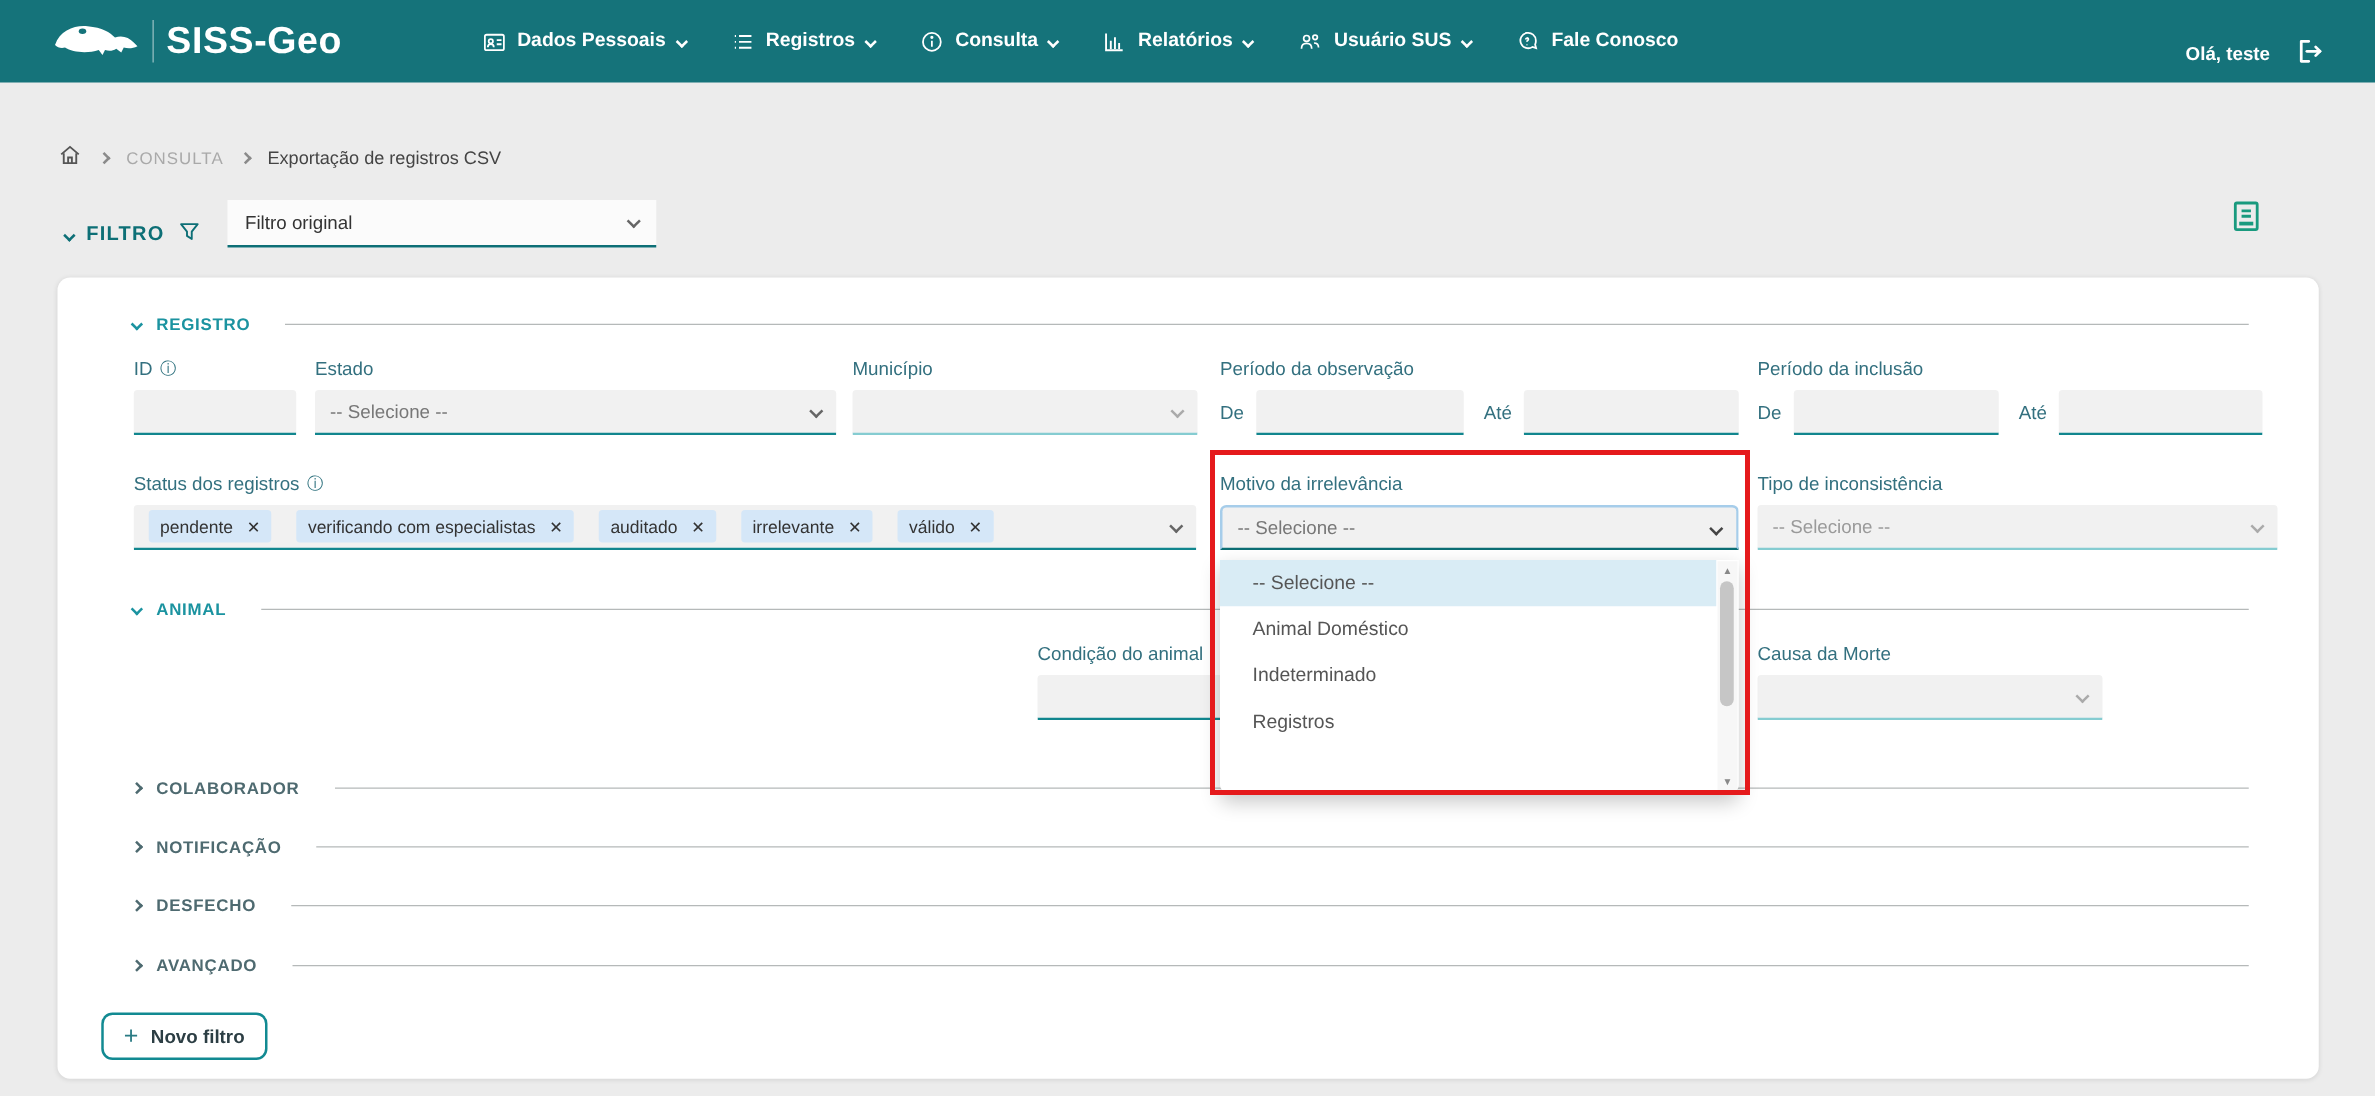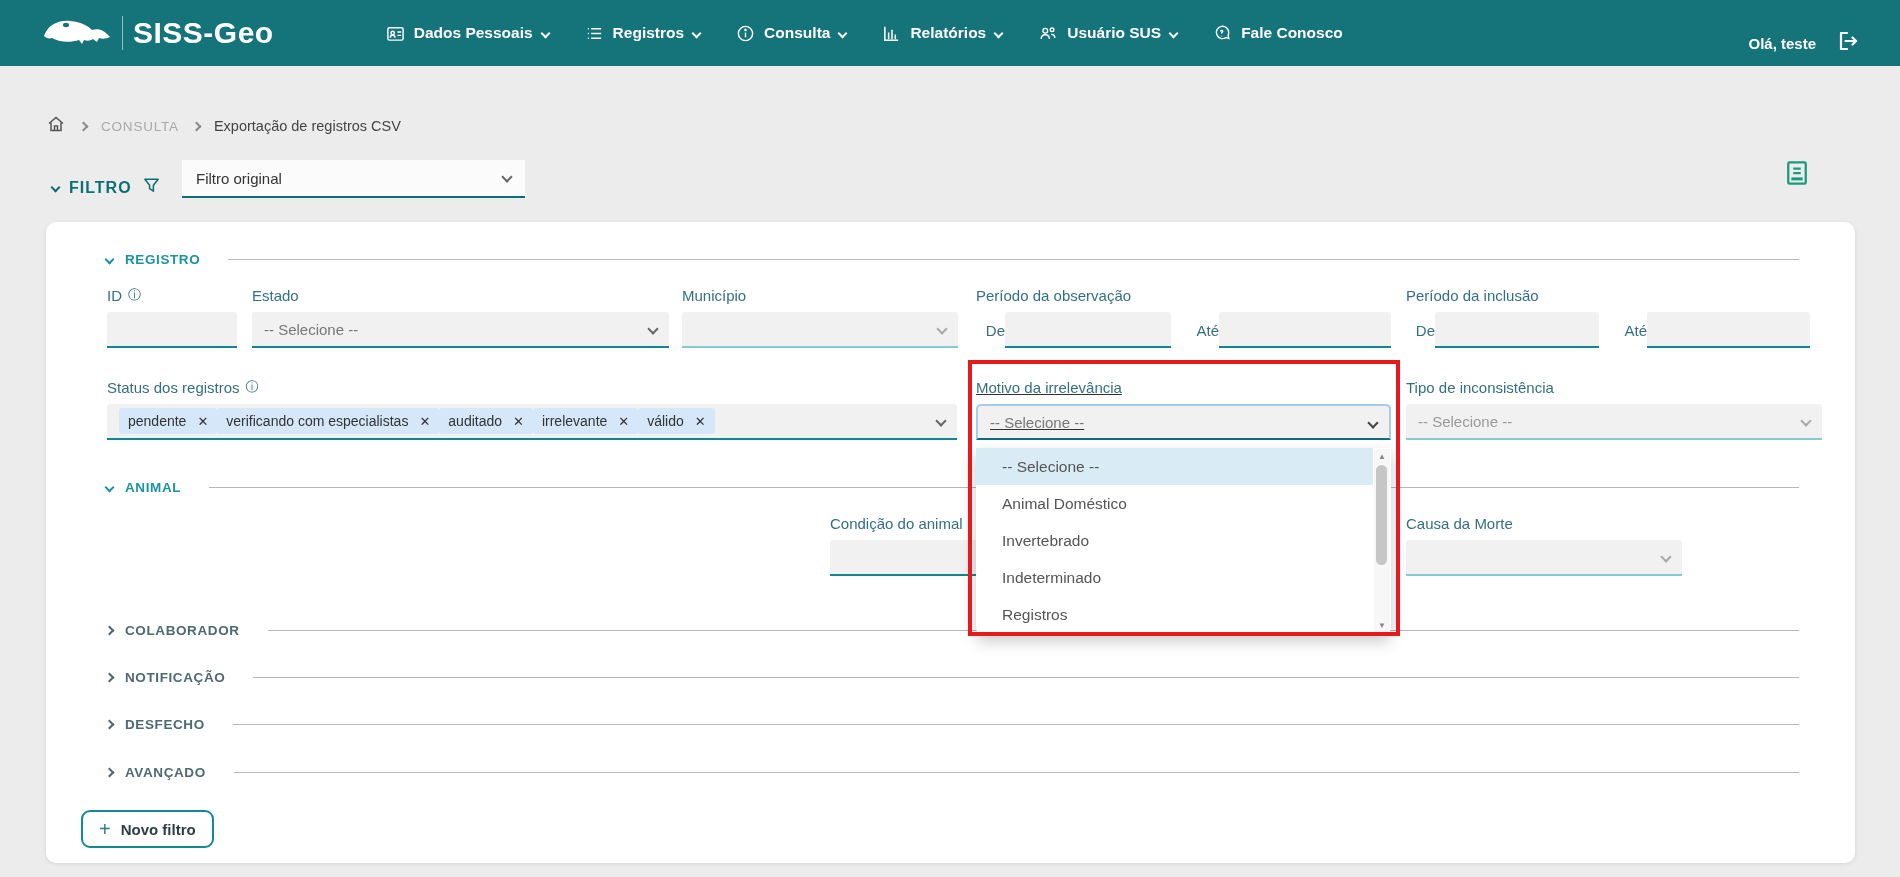--- a/index.html
+++ b/index.html
@@ -62,7 +62,7 @@
   .control.lite { border-bottom-color:#85ccd1; }
   .control .sel-chev { position:absolute; right:12px; top:13px; color:#666; }
   .control .sel-chev.gray { color:#aaa; }
-  .inline-row { display:flex; align-items:center;text-align:right; }
+  .inline-row { display:flex; align-items:center; }
   .de-ate { font-size:15px; color:#33707f; }
   .dinput { height:36px; background:#f1f1f1; border-radius:3px 3px 0 0; border-bottom:2px solid #11868e; cursor:text; }
   

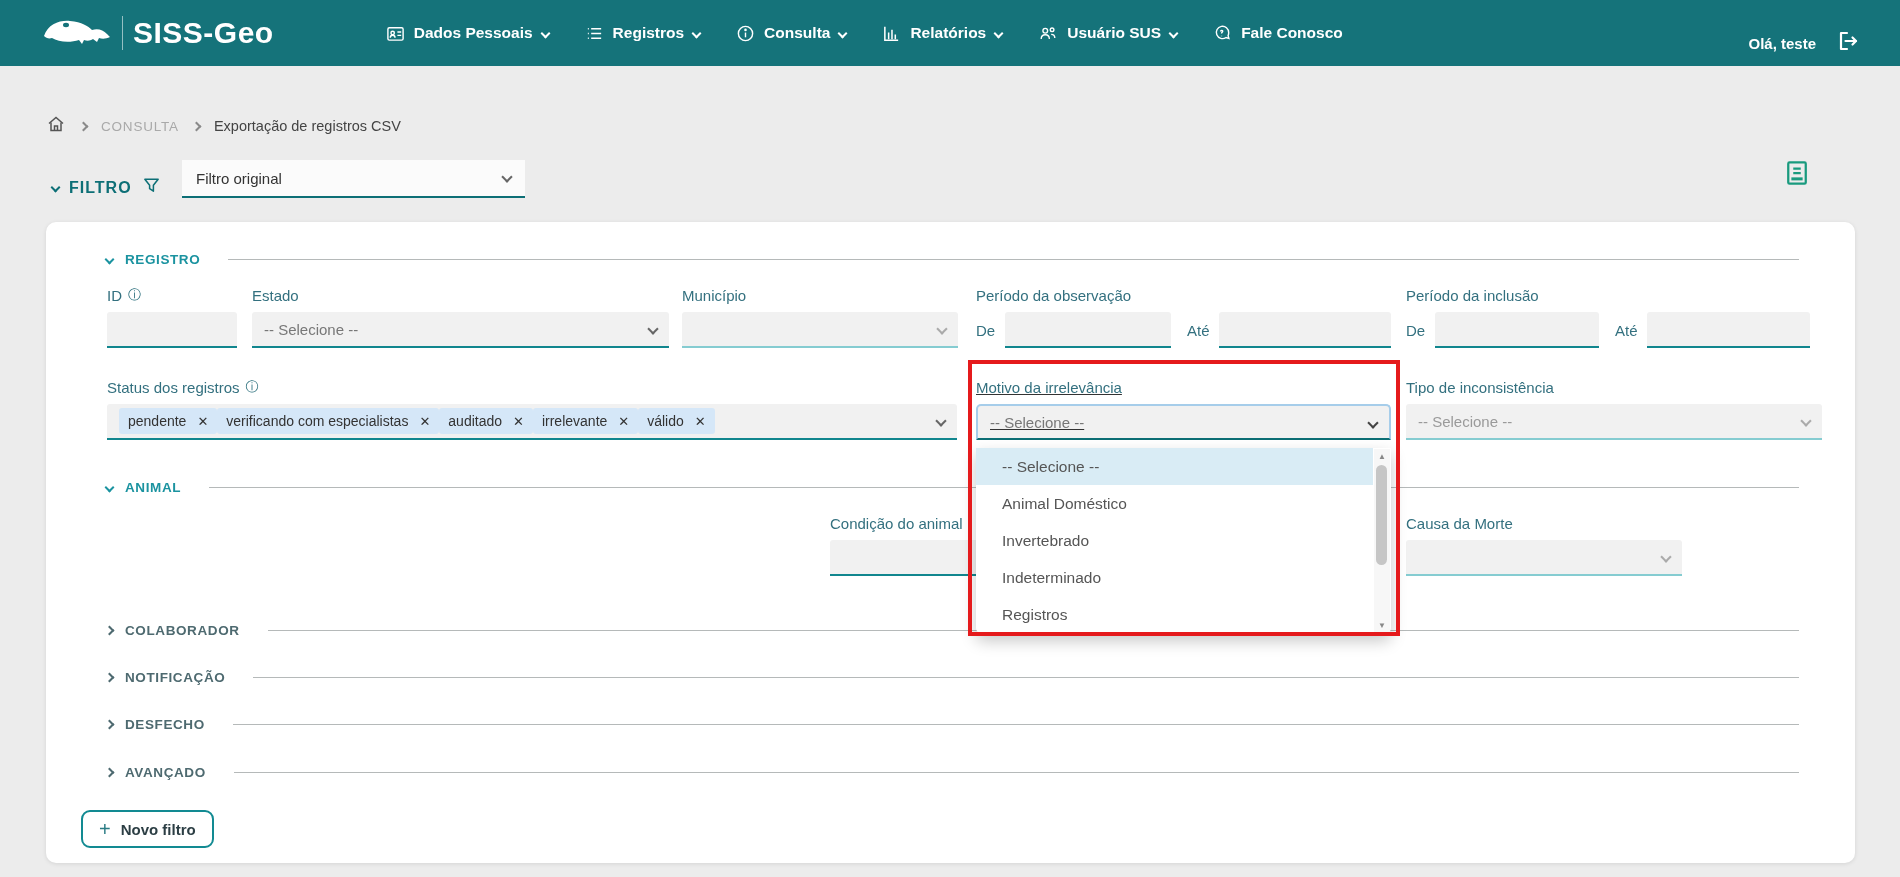--- a/index.html
+++ b/index.html
@@ -309,7 +309,7 @@
     </div>
   </div>
 
-  <div class="field" style="left:930px; top:156px; width:415px;text-decoration:underline;">
+  <div class="field" style="left:930px; top:156px; width:415px;">
     <label>Motivo da irrelevância</label>
     <div class="control focused">
       <span>-- Selecione --</span>

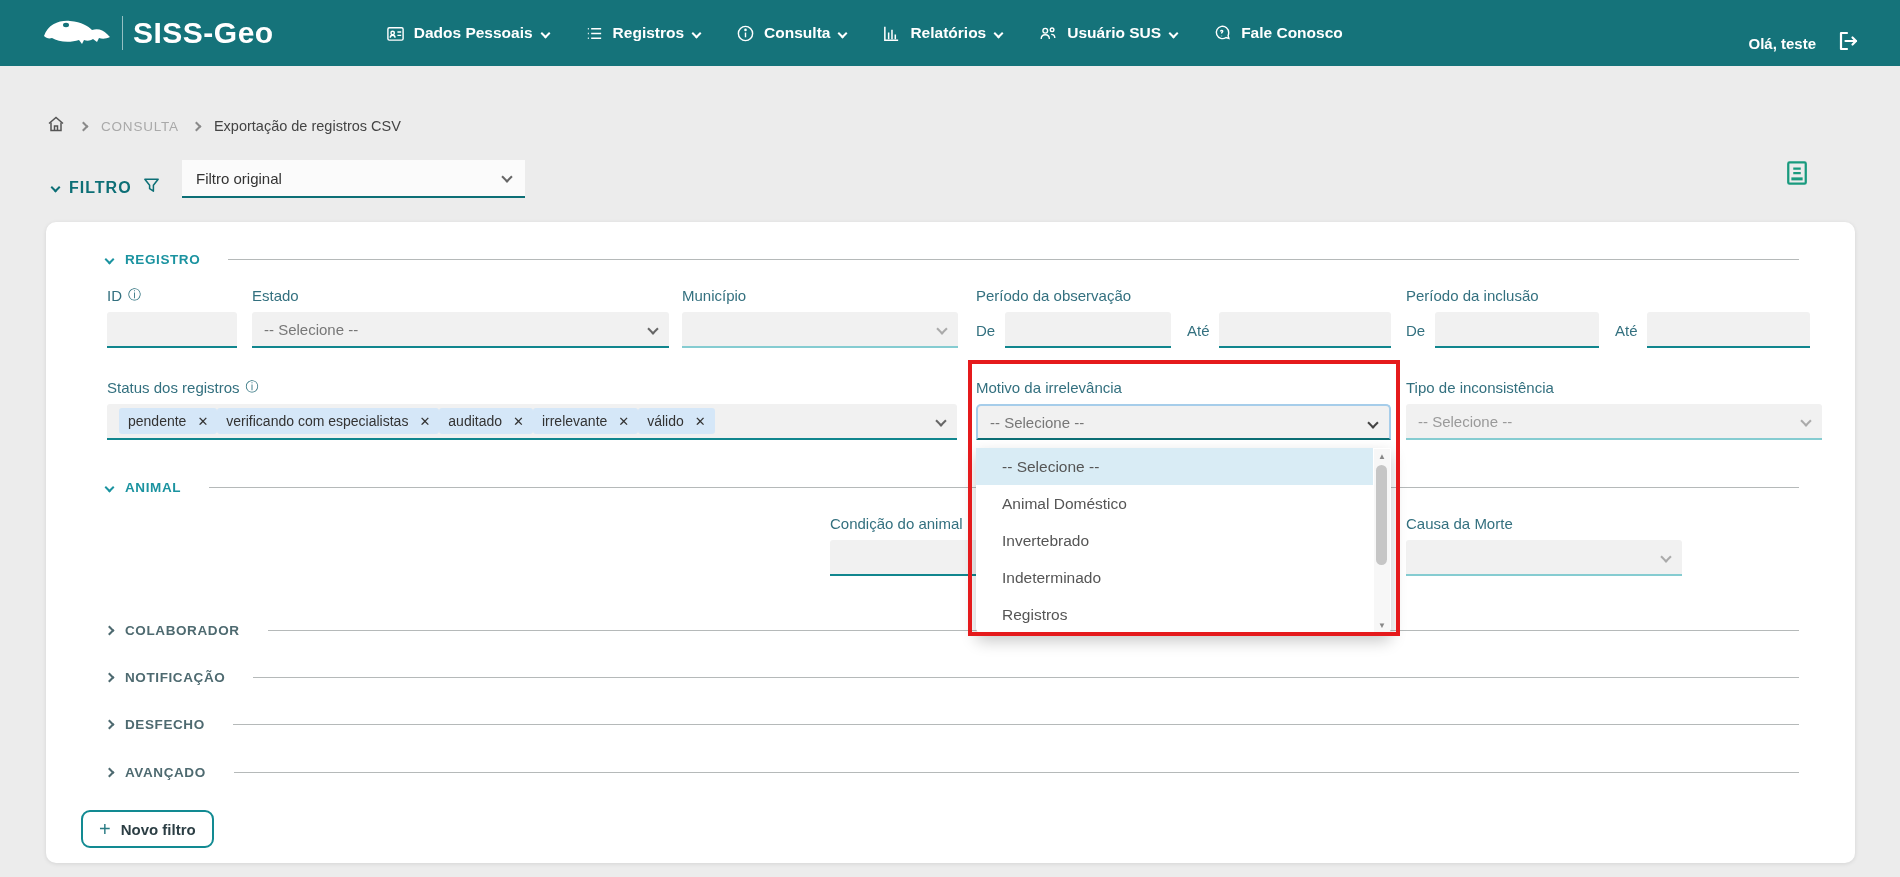--- a/index.html
+++ b/index.html
@@ -66,7 +66,7 @@
   .de-ate { font-size:15px; color:#33707f; }
   .dinput { height:36px; background:#f1f1f1; border-radius:3px 3px 0 0; border-bottom:2px solid #11868e; cursor:text; }
   
-  .chips { display:flex; gap:0; align-items:center;justify-content:center; }
+  .chips { display:flex; gap:20px; align-items:center;justify-content:center; }
   .chip { background:#d5e7f8; border-radius:3px; padding:5px 9px; font-size:14px; color:#333; display:flex; align-items:center; gap:11px; white-space:nowrap; }
   .chip .x { font-size:13px; color:#333; cursor:pointer; }
   

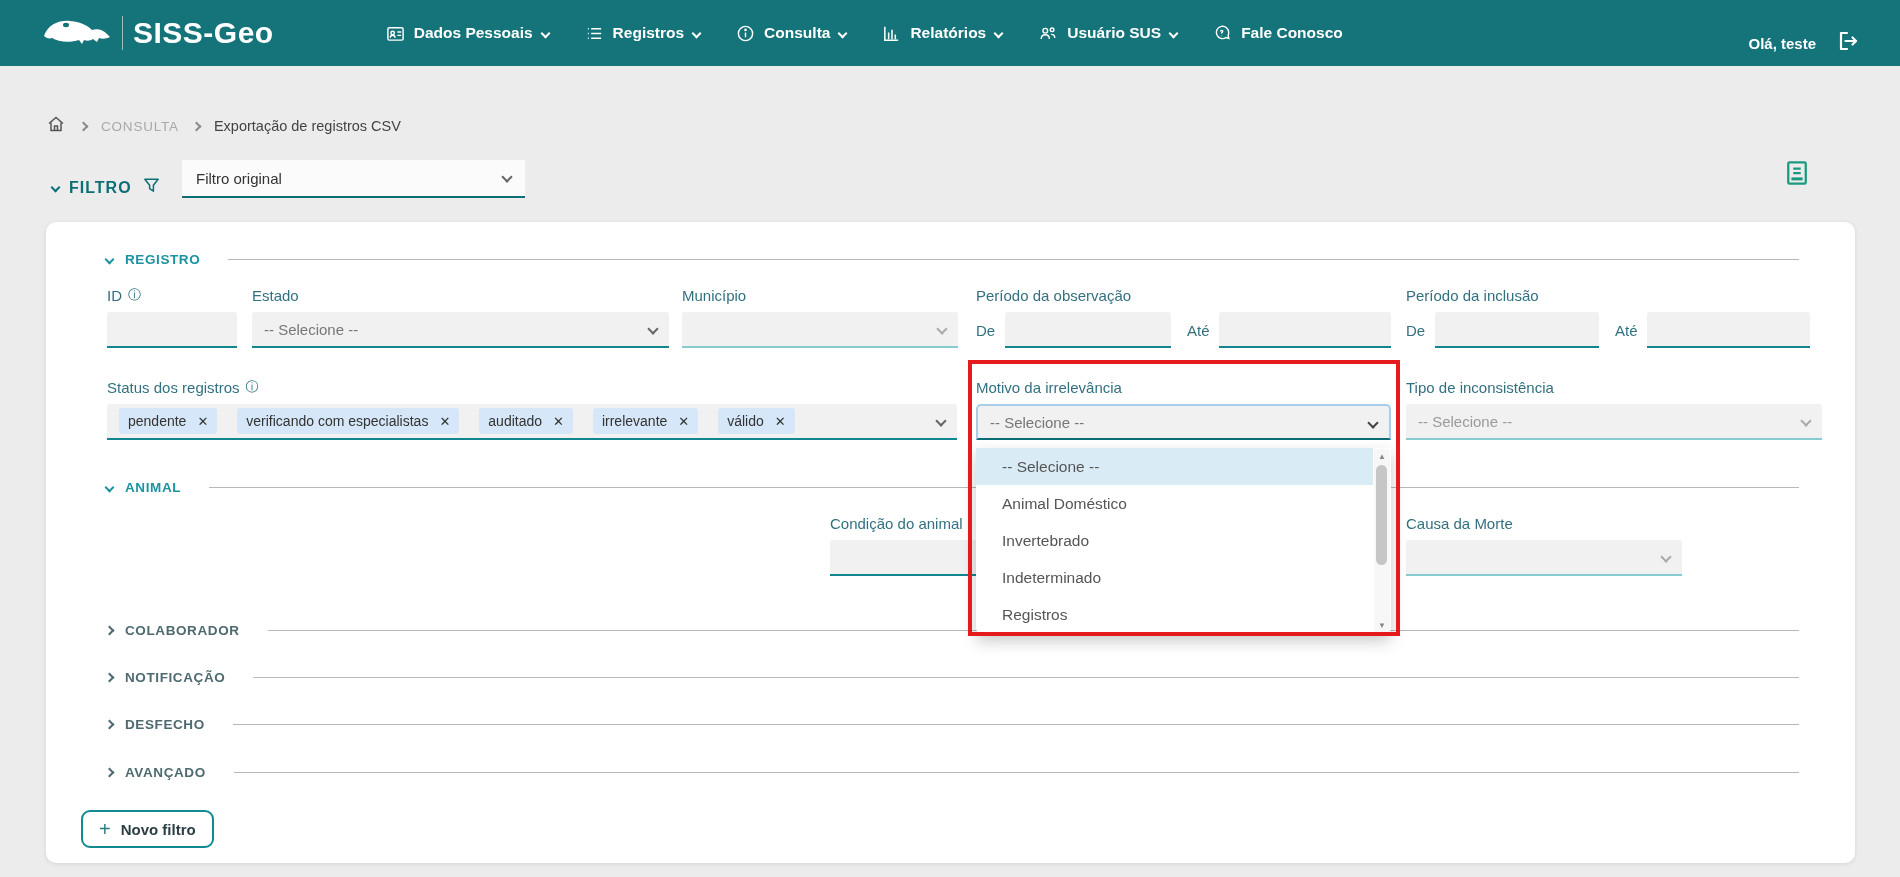--- a/index.html
+++ b/index.html
@@ -377,7 +377,6 @@
   <div class="dd-panel">
     <div class="dd-opt hl">-- Selecione --</div>
     <div class="dd-opt">Animal Doméstico</div>
-    <div class="dd-opt">Invertebrado</div>
     <div class="dd-opt">Indeterminado</div>
     <div class="dd-opt">Registros</div>
     <div class="dd-scroll">

